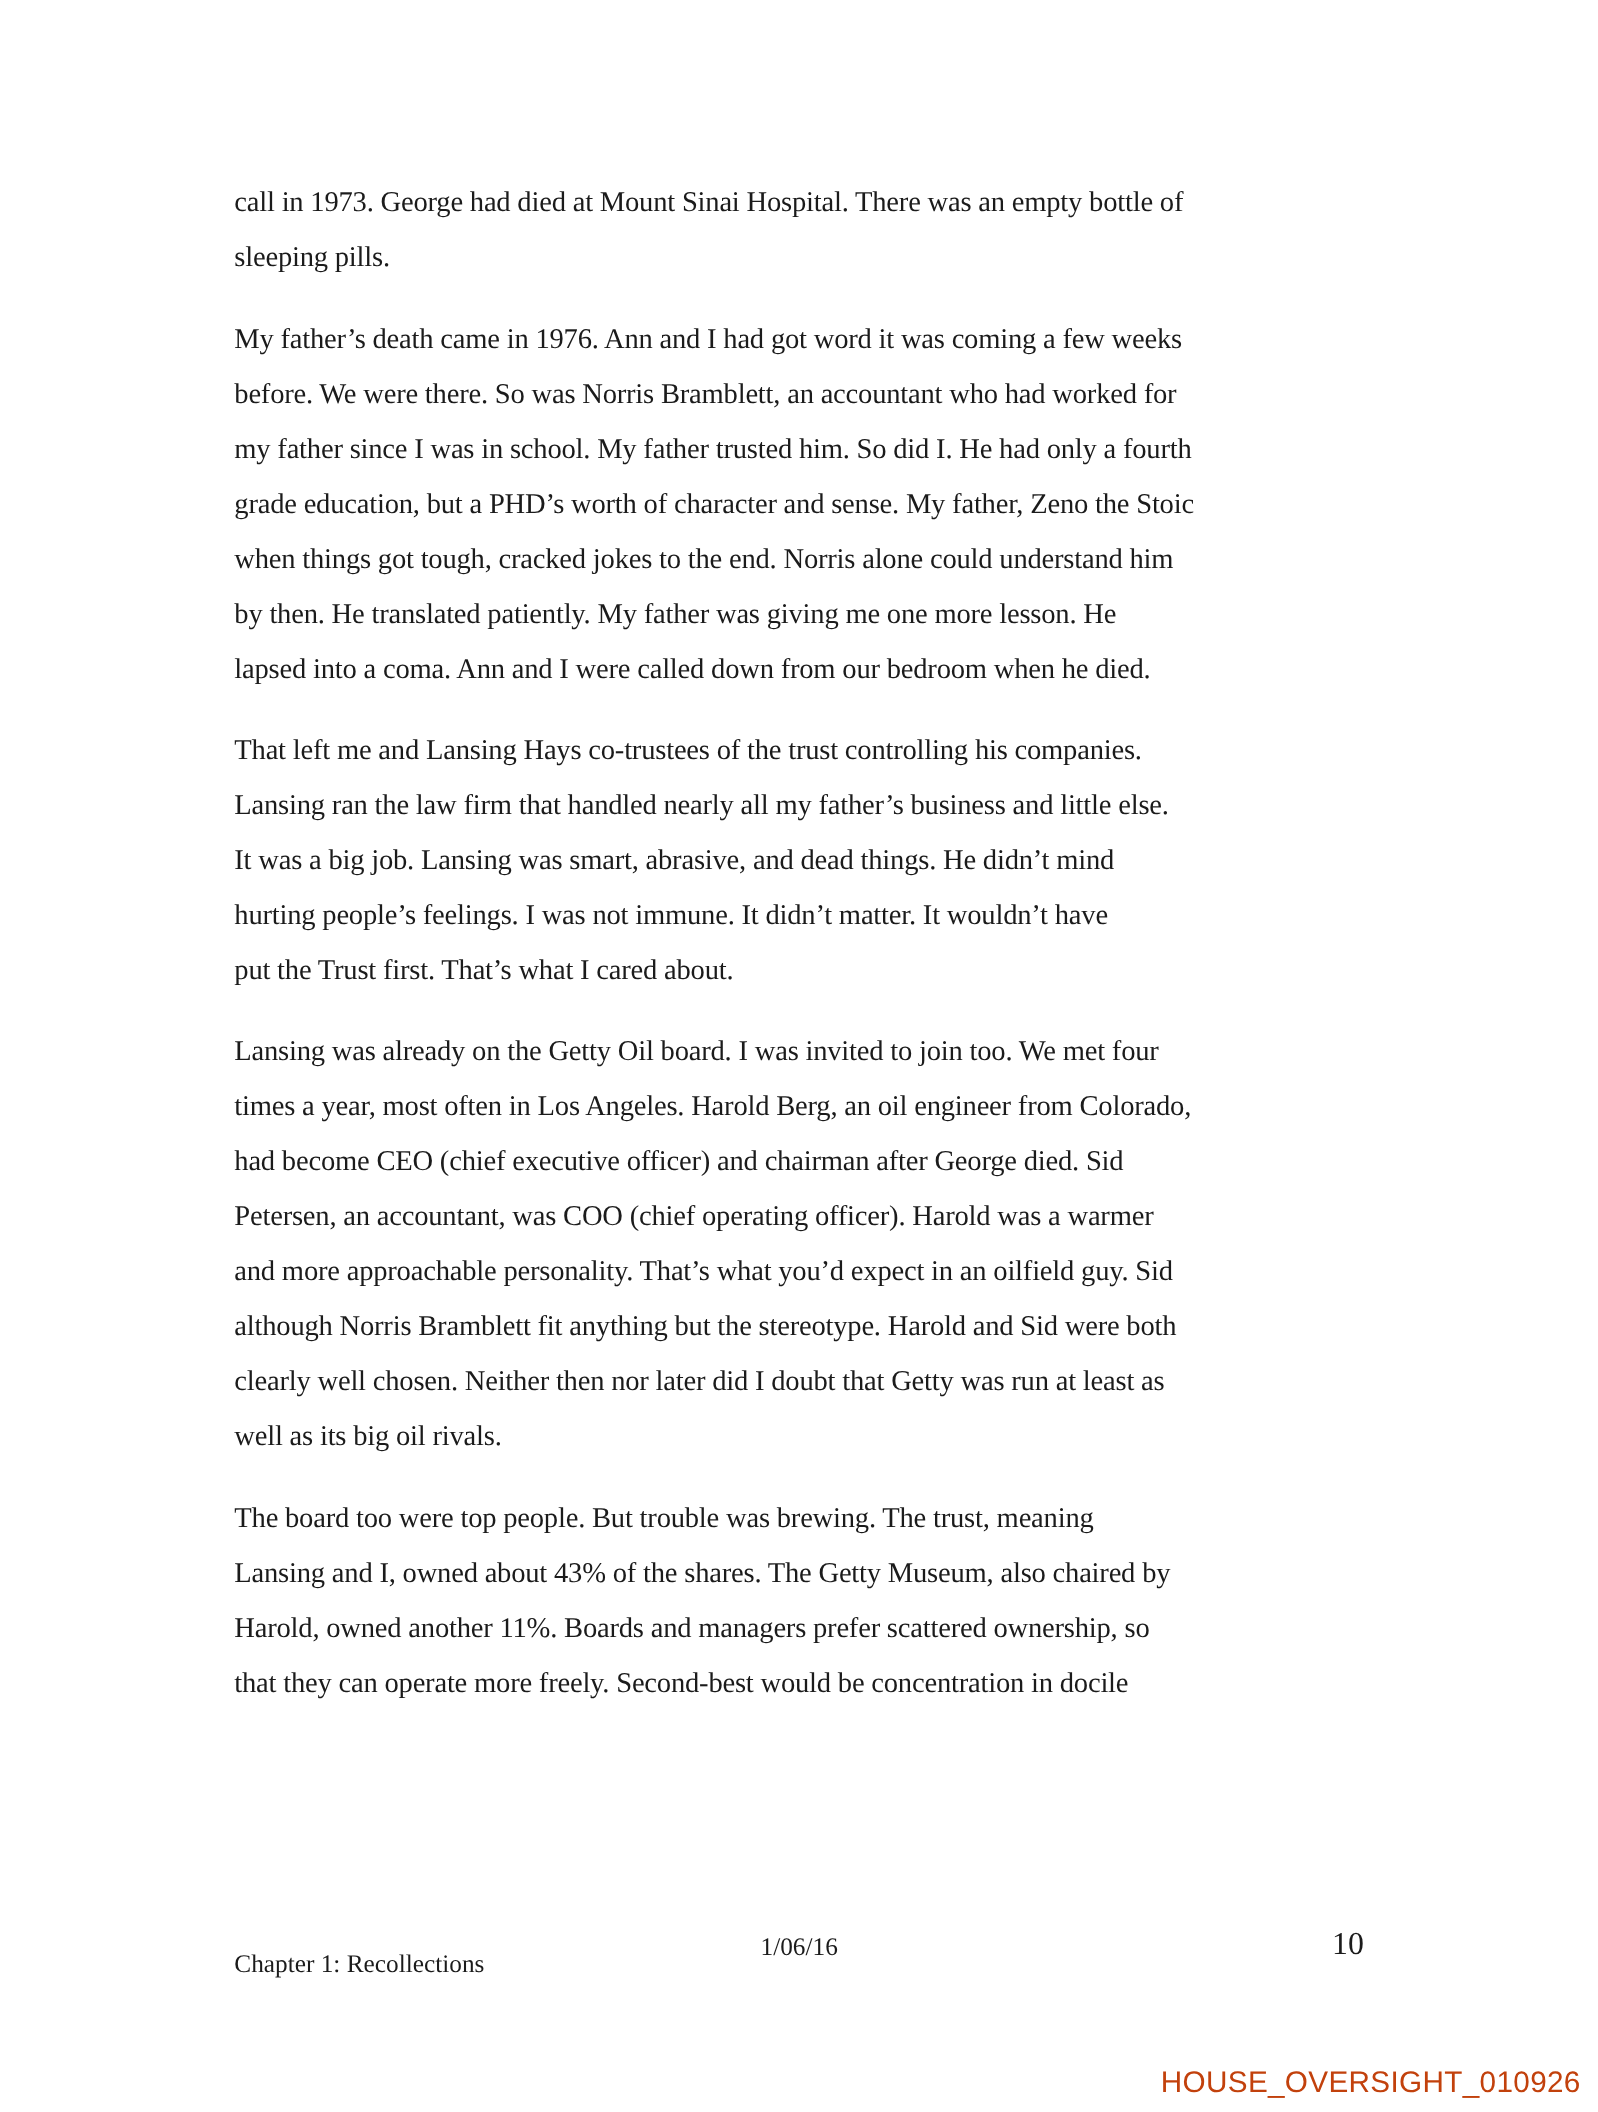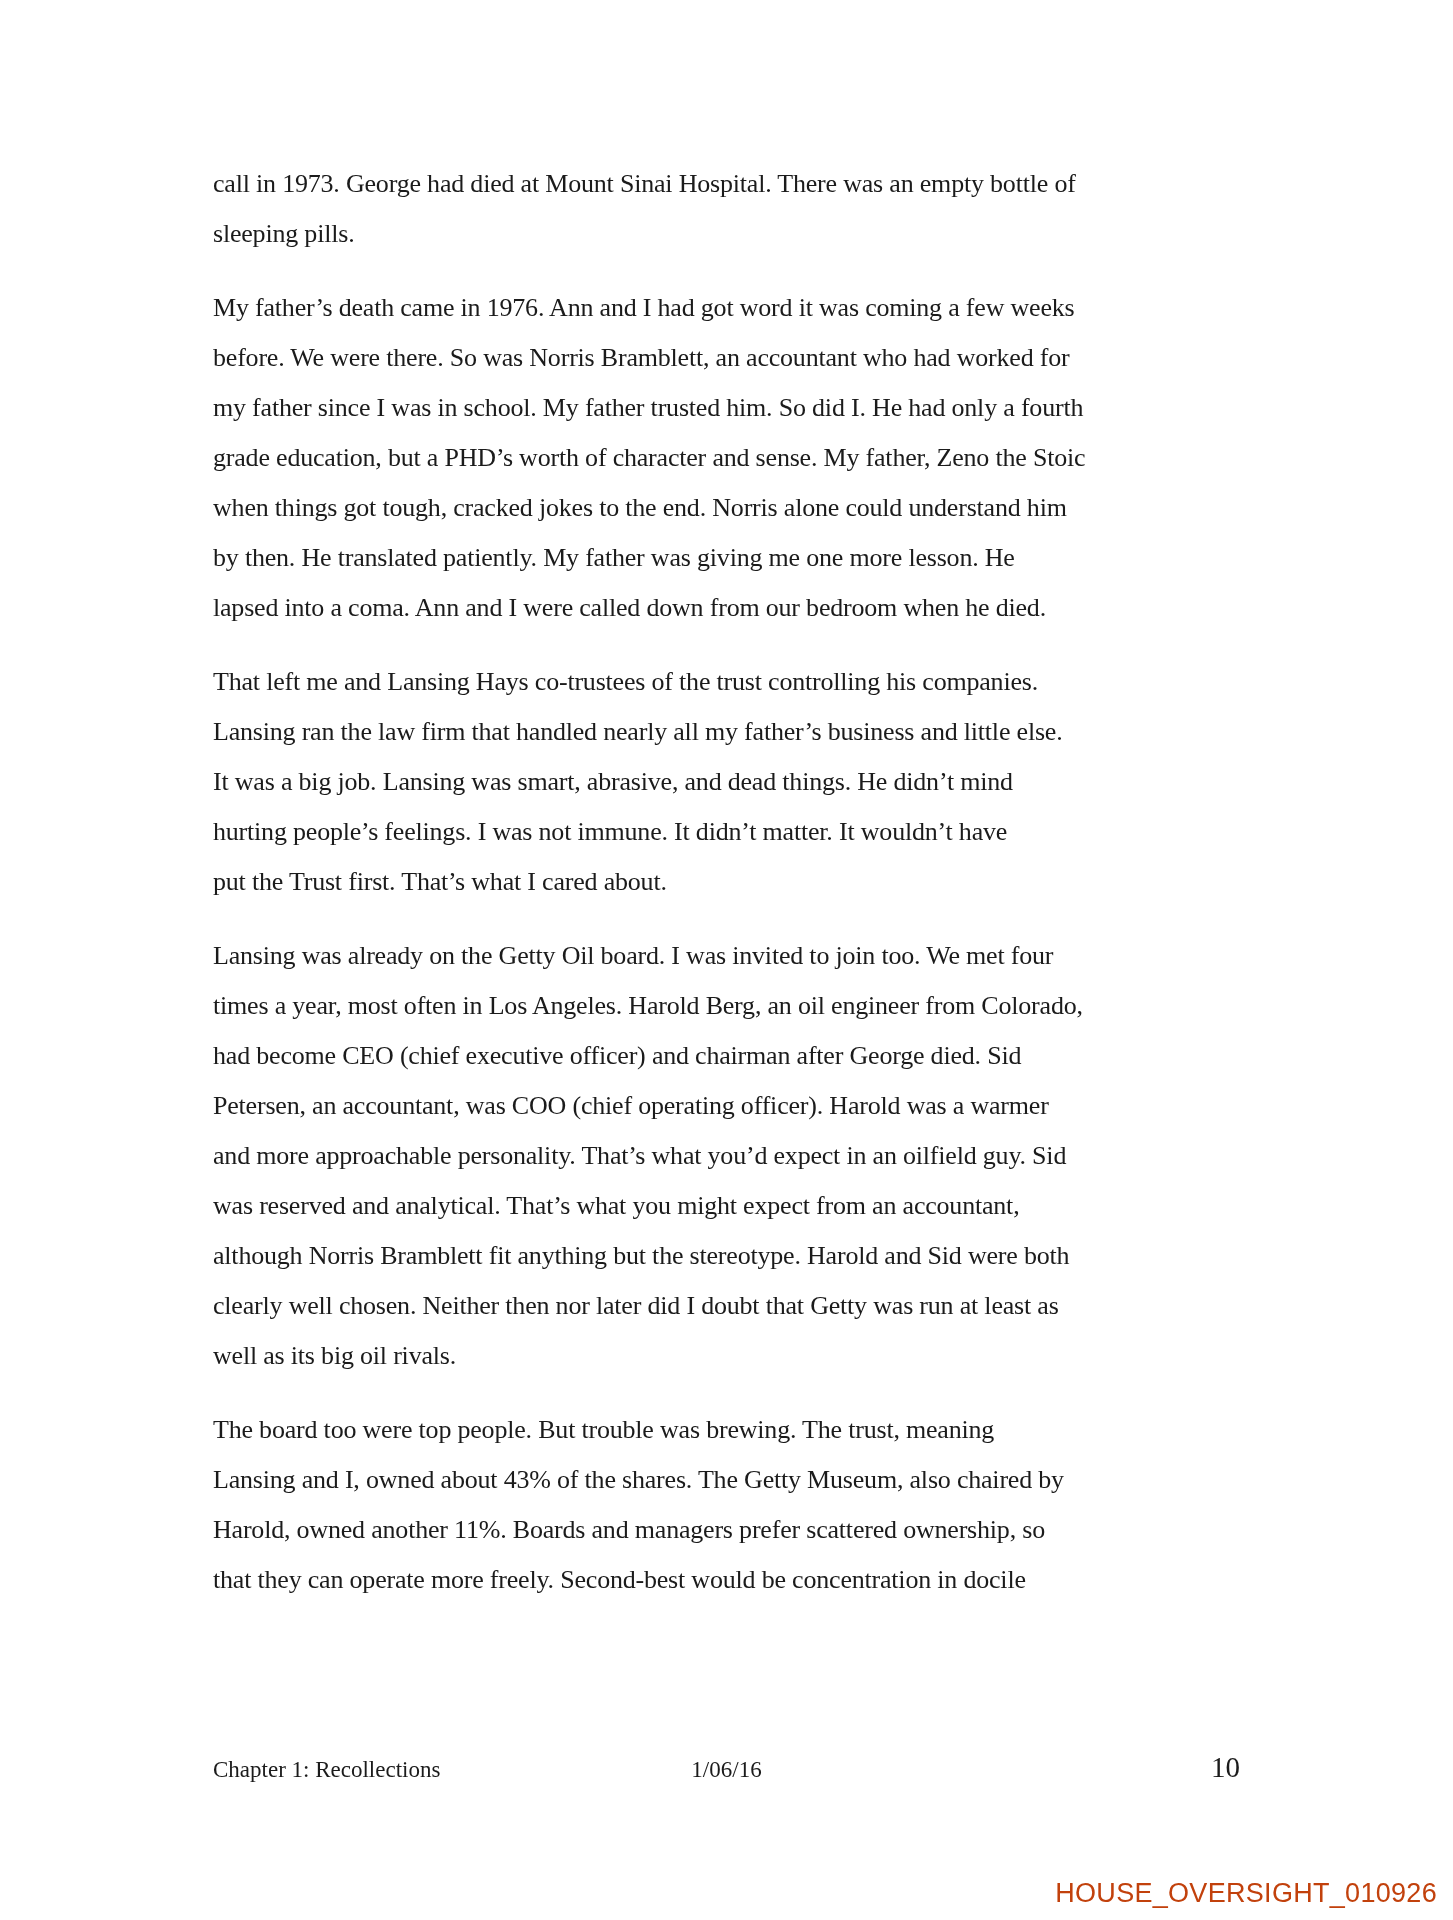--- a/index.html
+++ b/index.html
@@ -104,7 +104,6 @@
       <div class="line">had become CEO (chief executive officer) and chairman after George died. Sid</div>
       <div class="line">Petersen, an accountant, was COO (chief operating officer). Harold was a warmer</div>
       <div class="line">and more approachable personality. That’s what you’d expect in an oilfield guy. Sid</div>
-      <div class="line">was reserved and analytical. That’s what you might expect from an accountant,</div>
       <div class="line">although Norris Bramblett fit anything but the stereotype. Harold and Sid were both</div>
       <div class="line">clearly well chosen. Neither then nor later did I doubt that Getty was run at least as</div>
       <div class="line">well as its big oil rivals.</div>

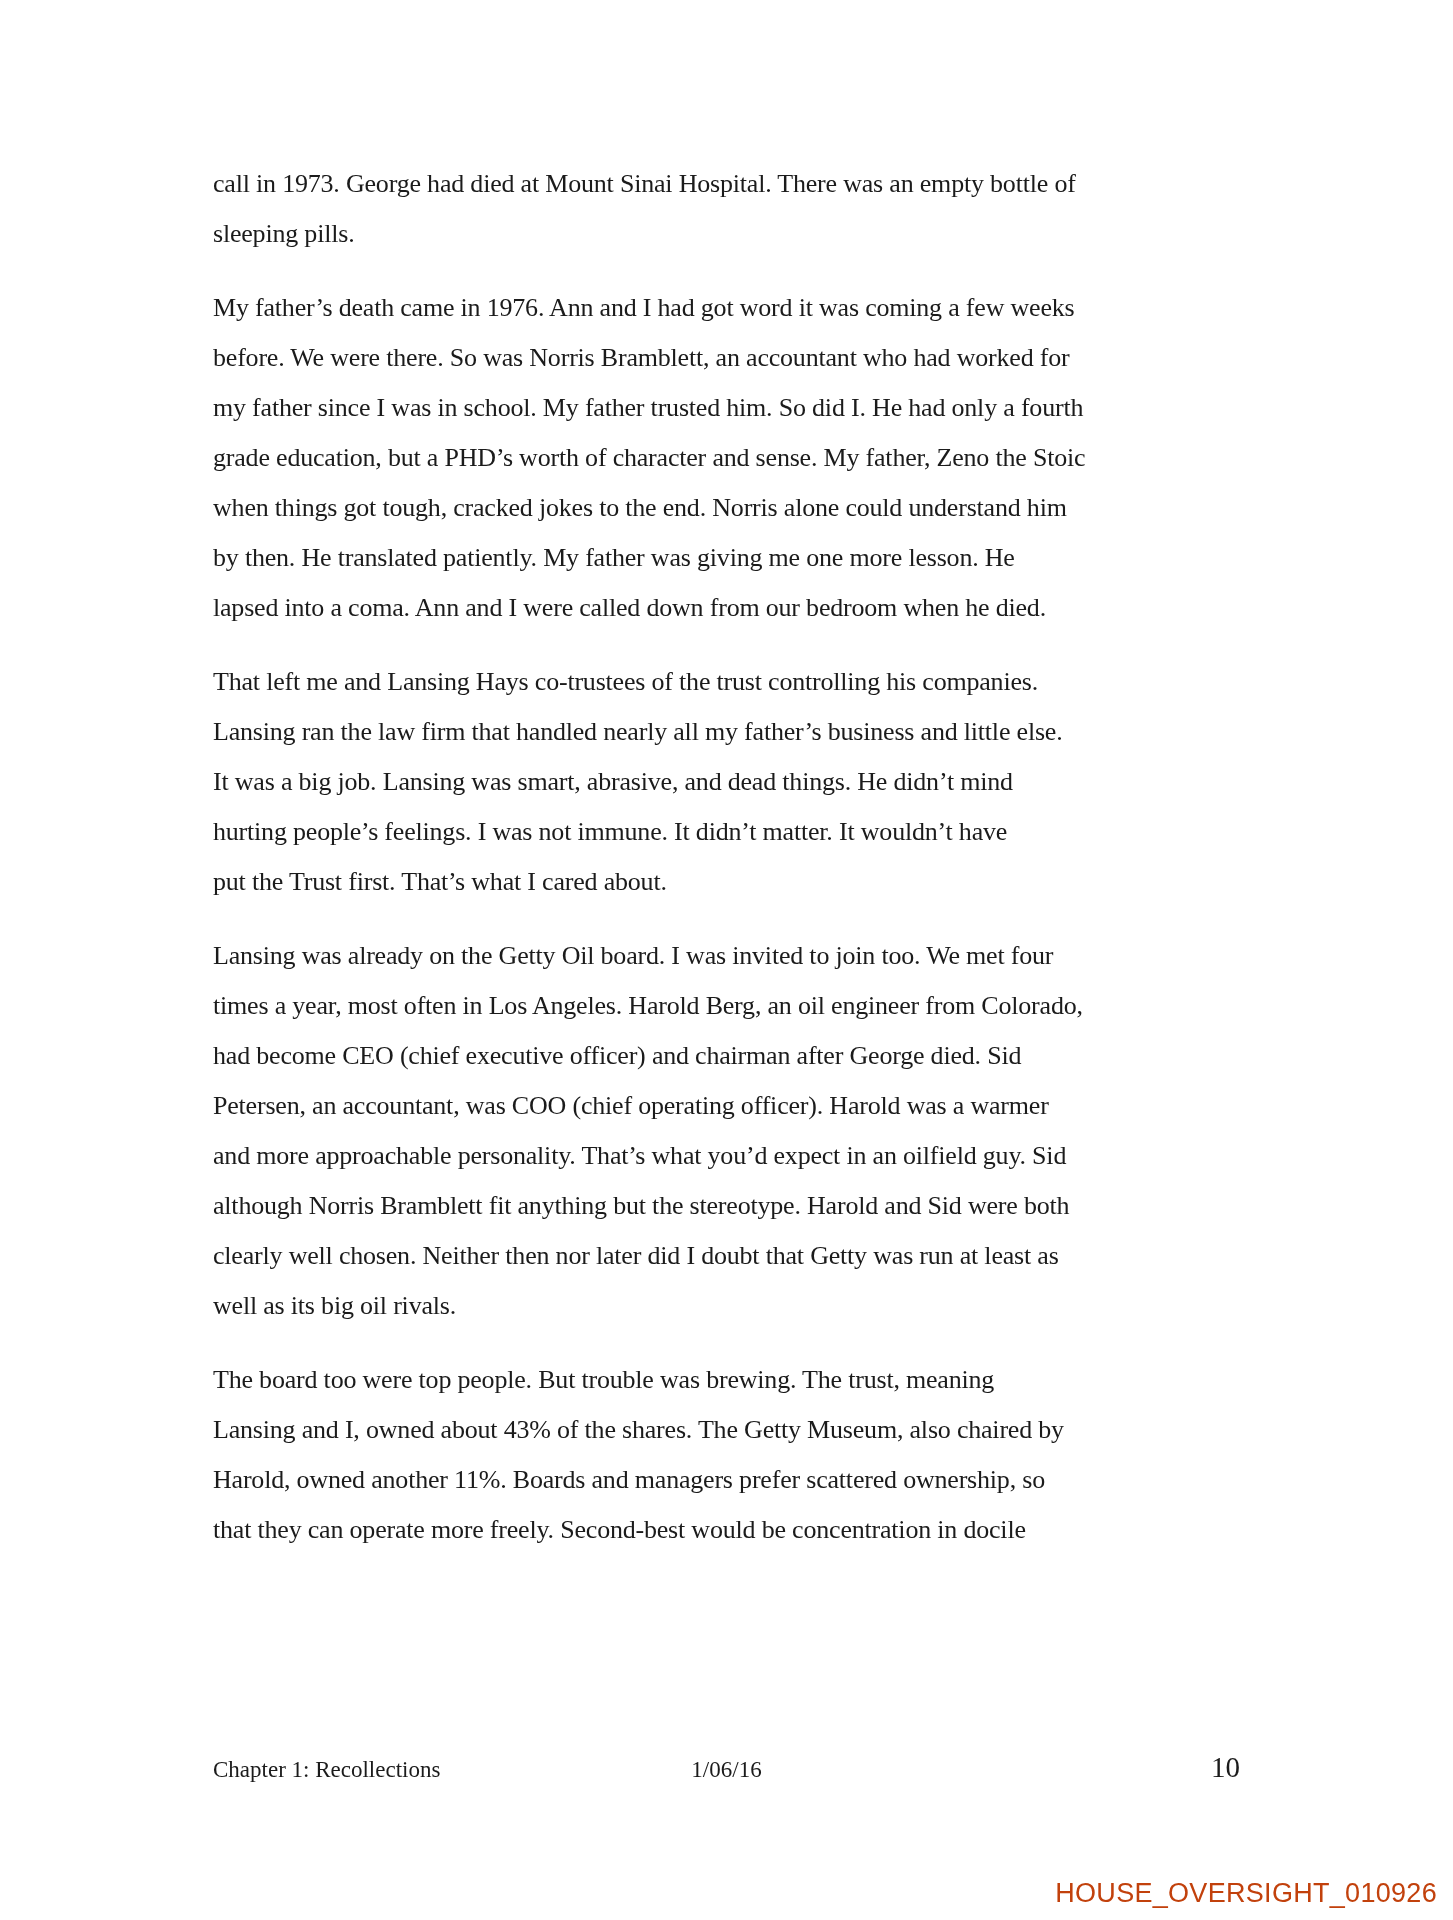--- a/index.html
+++ b/index.html
@@ -42,7 +42,7 @@
   .footer-left {
     position: absolute;
     left: 0;
-    top: 0;
+    top: 16px;
   }
   .footer-center {
     position: absolute;

